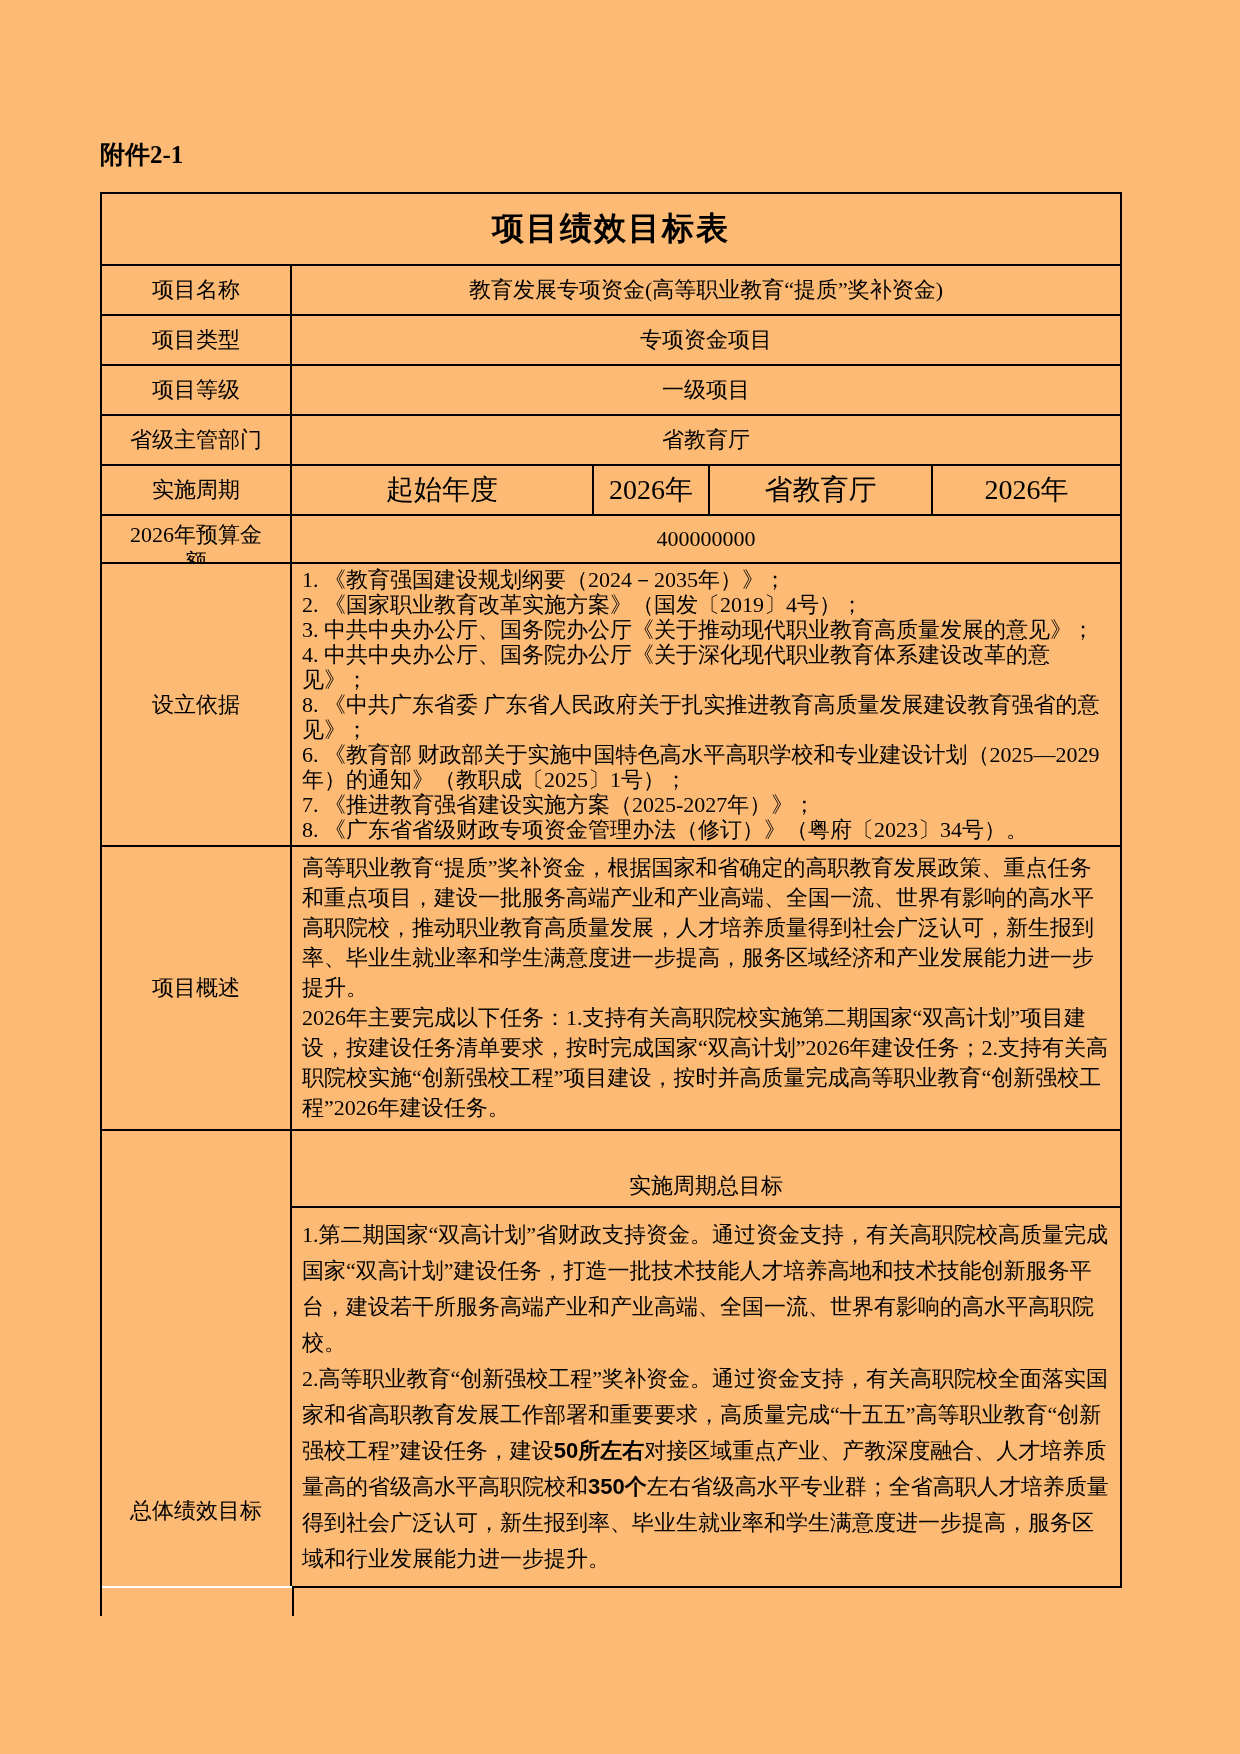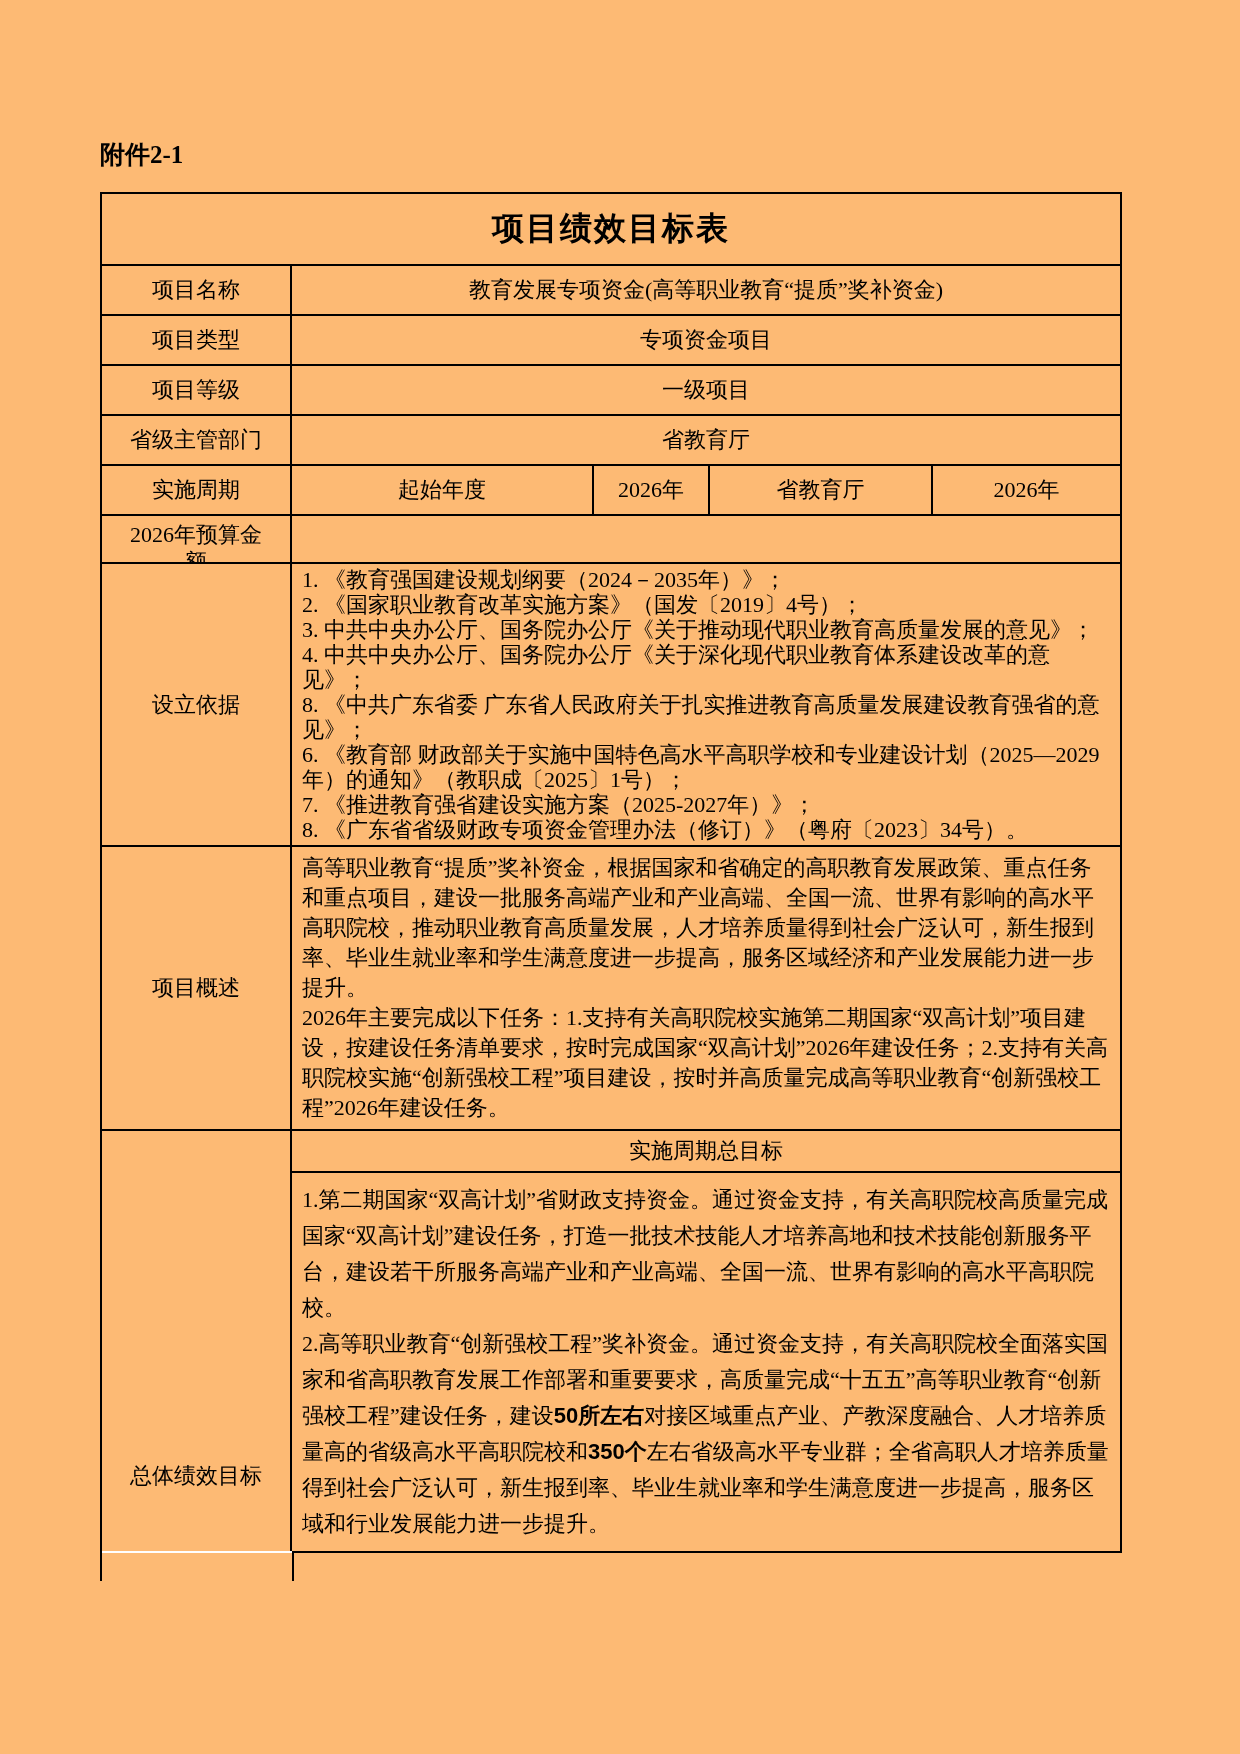--- a/index.html
+++ b/index.html
@@ -39,7 +39,7 @@
   }
   .info-row { height:50px; }
   .period-row { height:50px; }
-  .pcell { border-right:2px solid #000; display:flex; align-items:center; justify-content:center; font-size:22px; }
+  .pcell { border-right:2px solid #000; display:flex; align-items:center; justify-content:center; font-size:28px; }
   .pcell.c1 { flex:0 0 302px; }
   .pcell.c2 { flex:0 0 116px; }
   .pcell.c3 { flex:0 0 223px; }

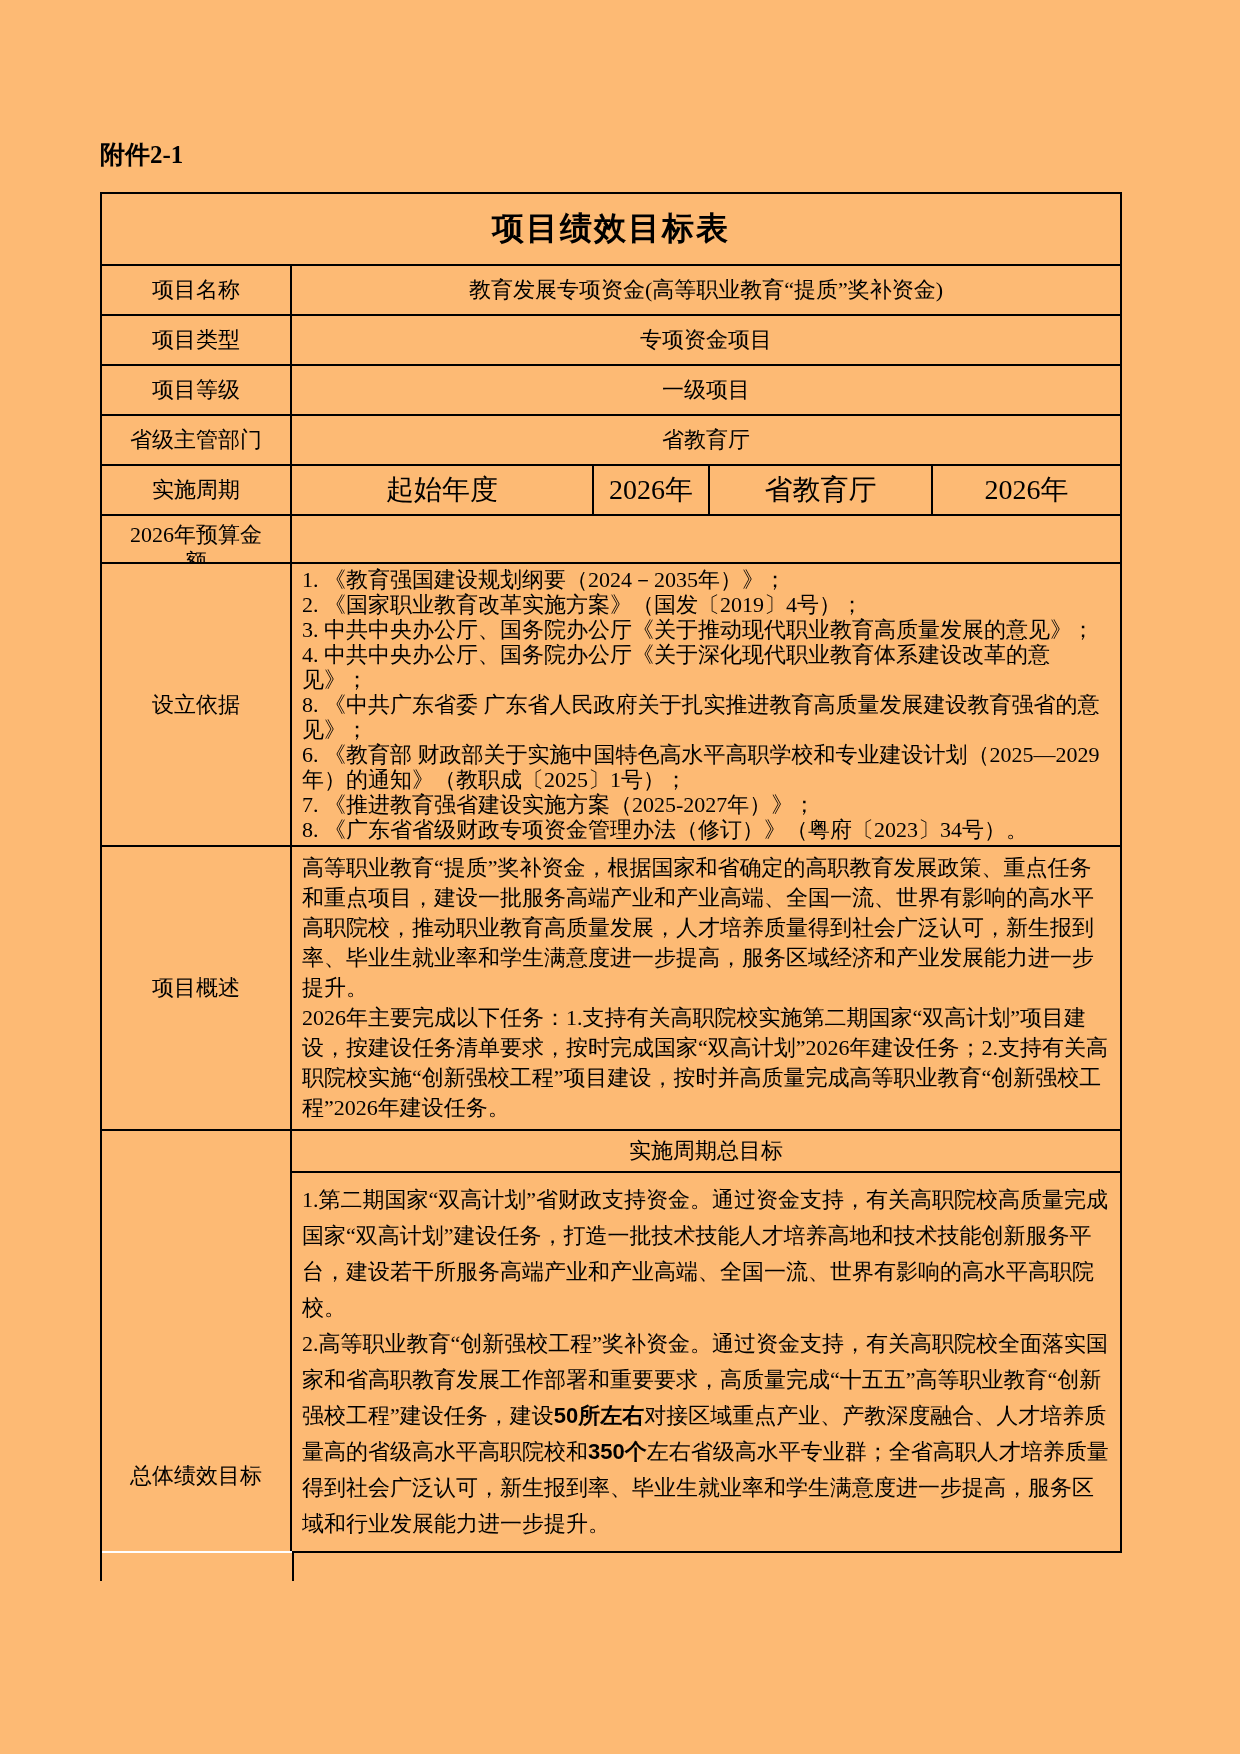--- a/index.html
+++ b/index.html
@@ -118,6 +118,7 @@
 
     <div class="row budget-row">
       <div class="label-cell budget-label">2026年预算金额</div>
+      <div class="value-cell">400000000</div>
     </div>
 
     <div class="row basis-row">

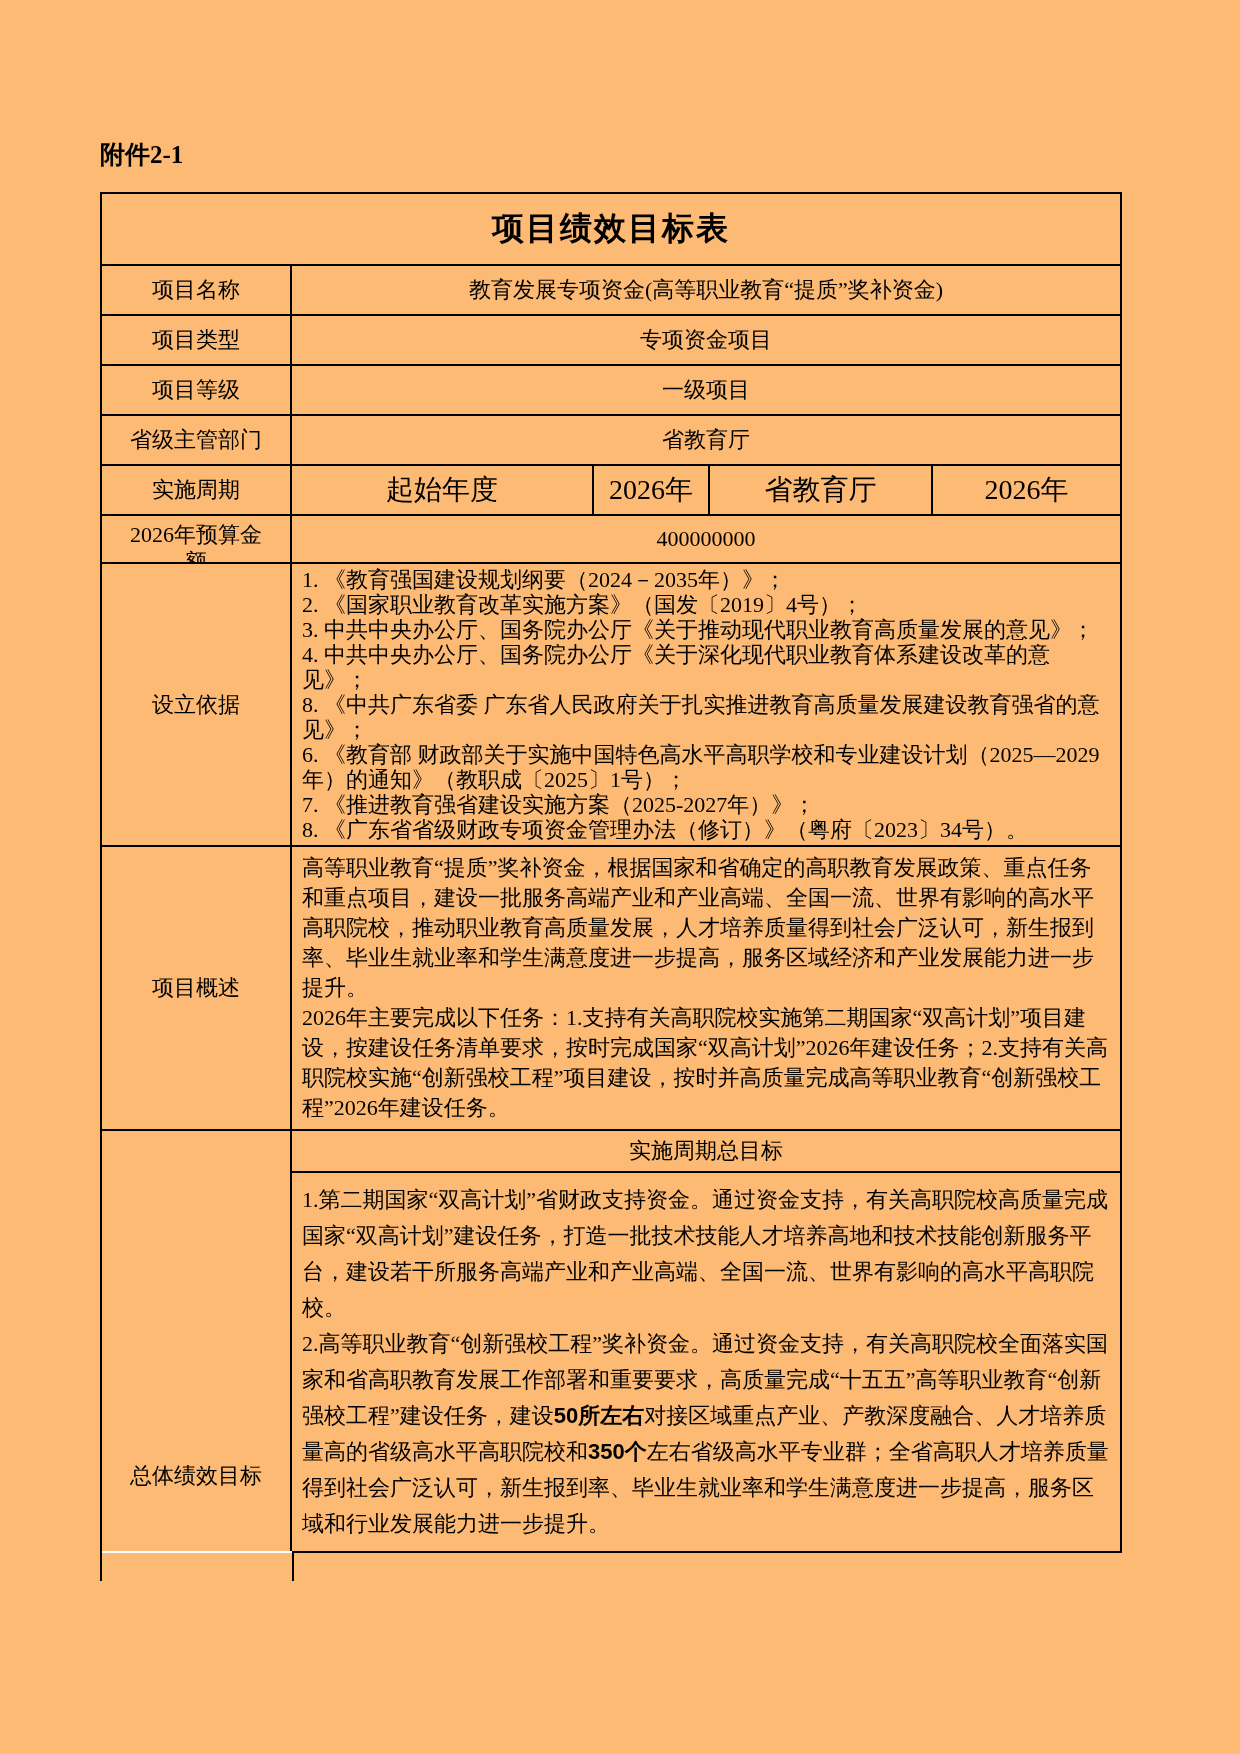--- a/index.html
+++ b/index.html
@@ -61,7 +61,7 @@
   .goals-label {
     align-items:flex-end; padding-bottom:60px;
   }
-  .goals-content { flex:1 1 auto; display:flex; flex-direction:column; }
+  .goals-content { flex:1 1 auto; display:flex; flex-direction:column;margin-top:35px; }
   .goals-subheader {
     height:42px; border-bottom:2px solid #000;
     display:flex; align-items:center; justify-content:center;

